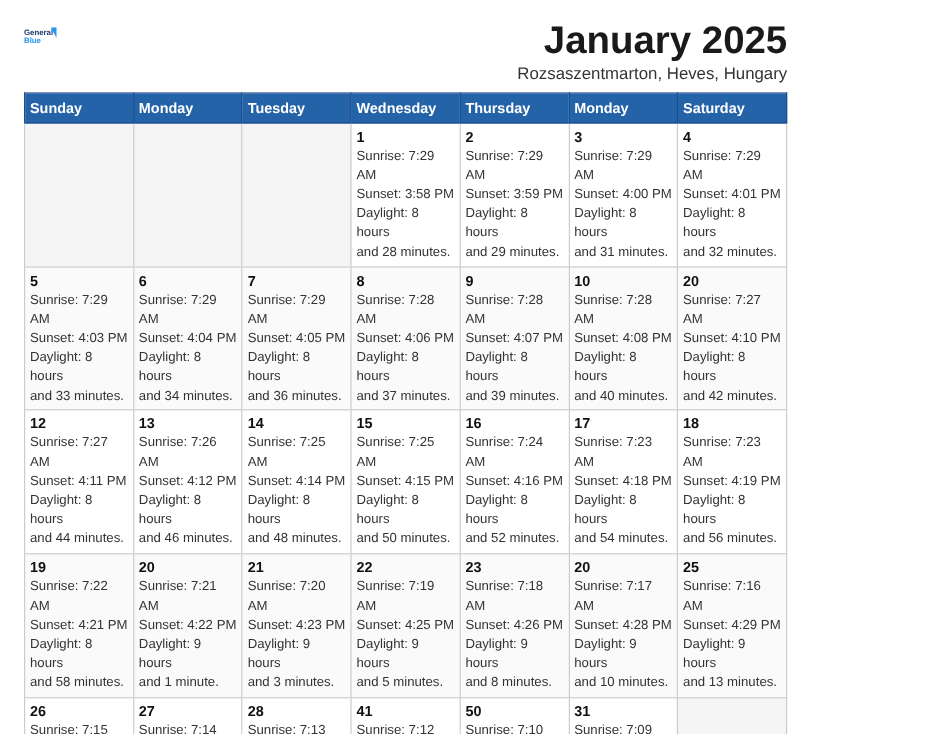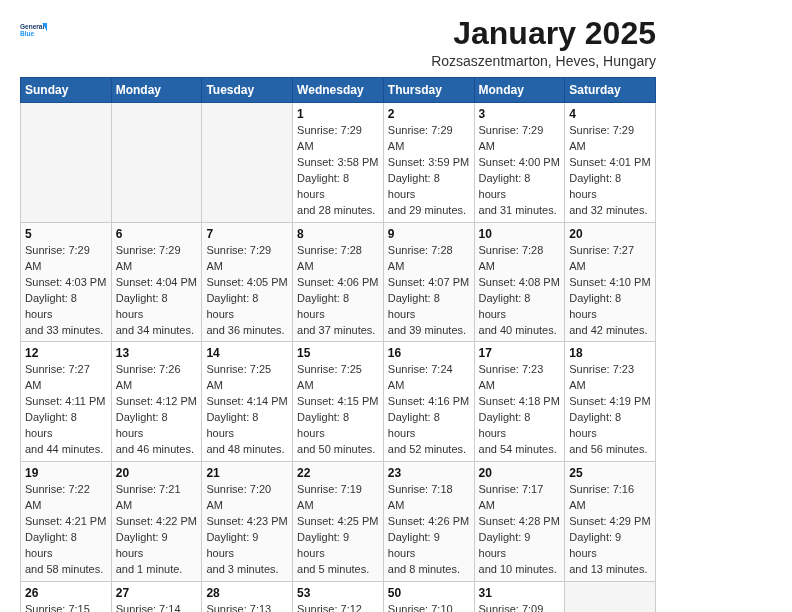--- a/index.html
+++ b/index.html
@@ -246,7 +246,7 @@
             <div class="day-detail">Sunrise: 7:13 AM<br>Sunset: 4:34 PM<br>Daylight: 9 hours<br>and 21 minutes.</div>
           </td>
           <td>
-            <span class="day-num">53</span>
+            <span class="day-num">41</span>
             <div class="day-detail">Sunrise: 7:12 AM<br>Sunset: 4:36 PM<br>Daylight: 9 hours<br>and 24 minutes.</div>
           </td>
           <td>

